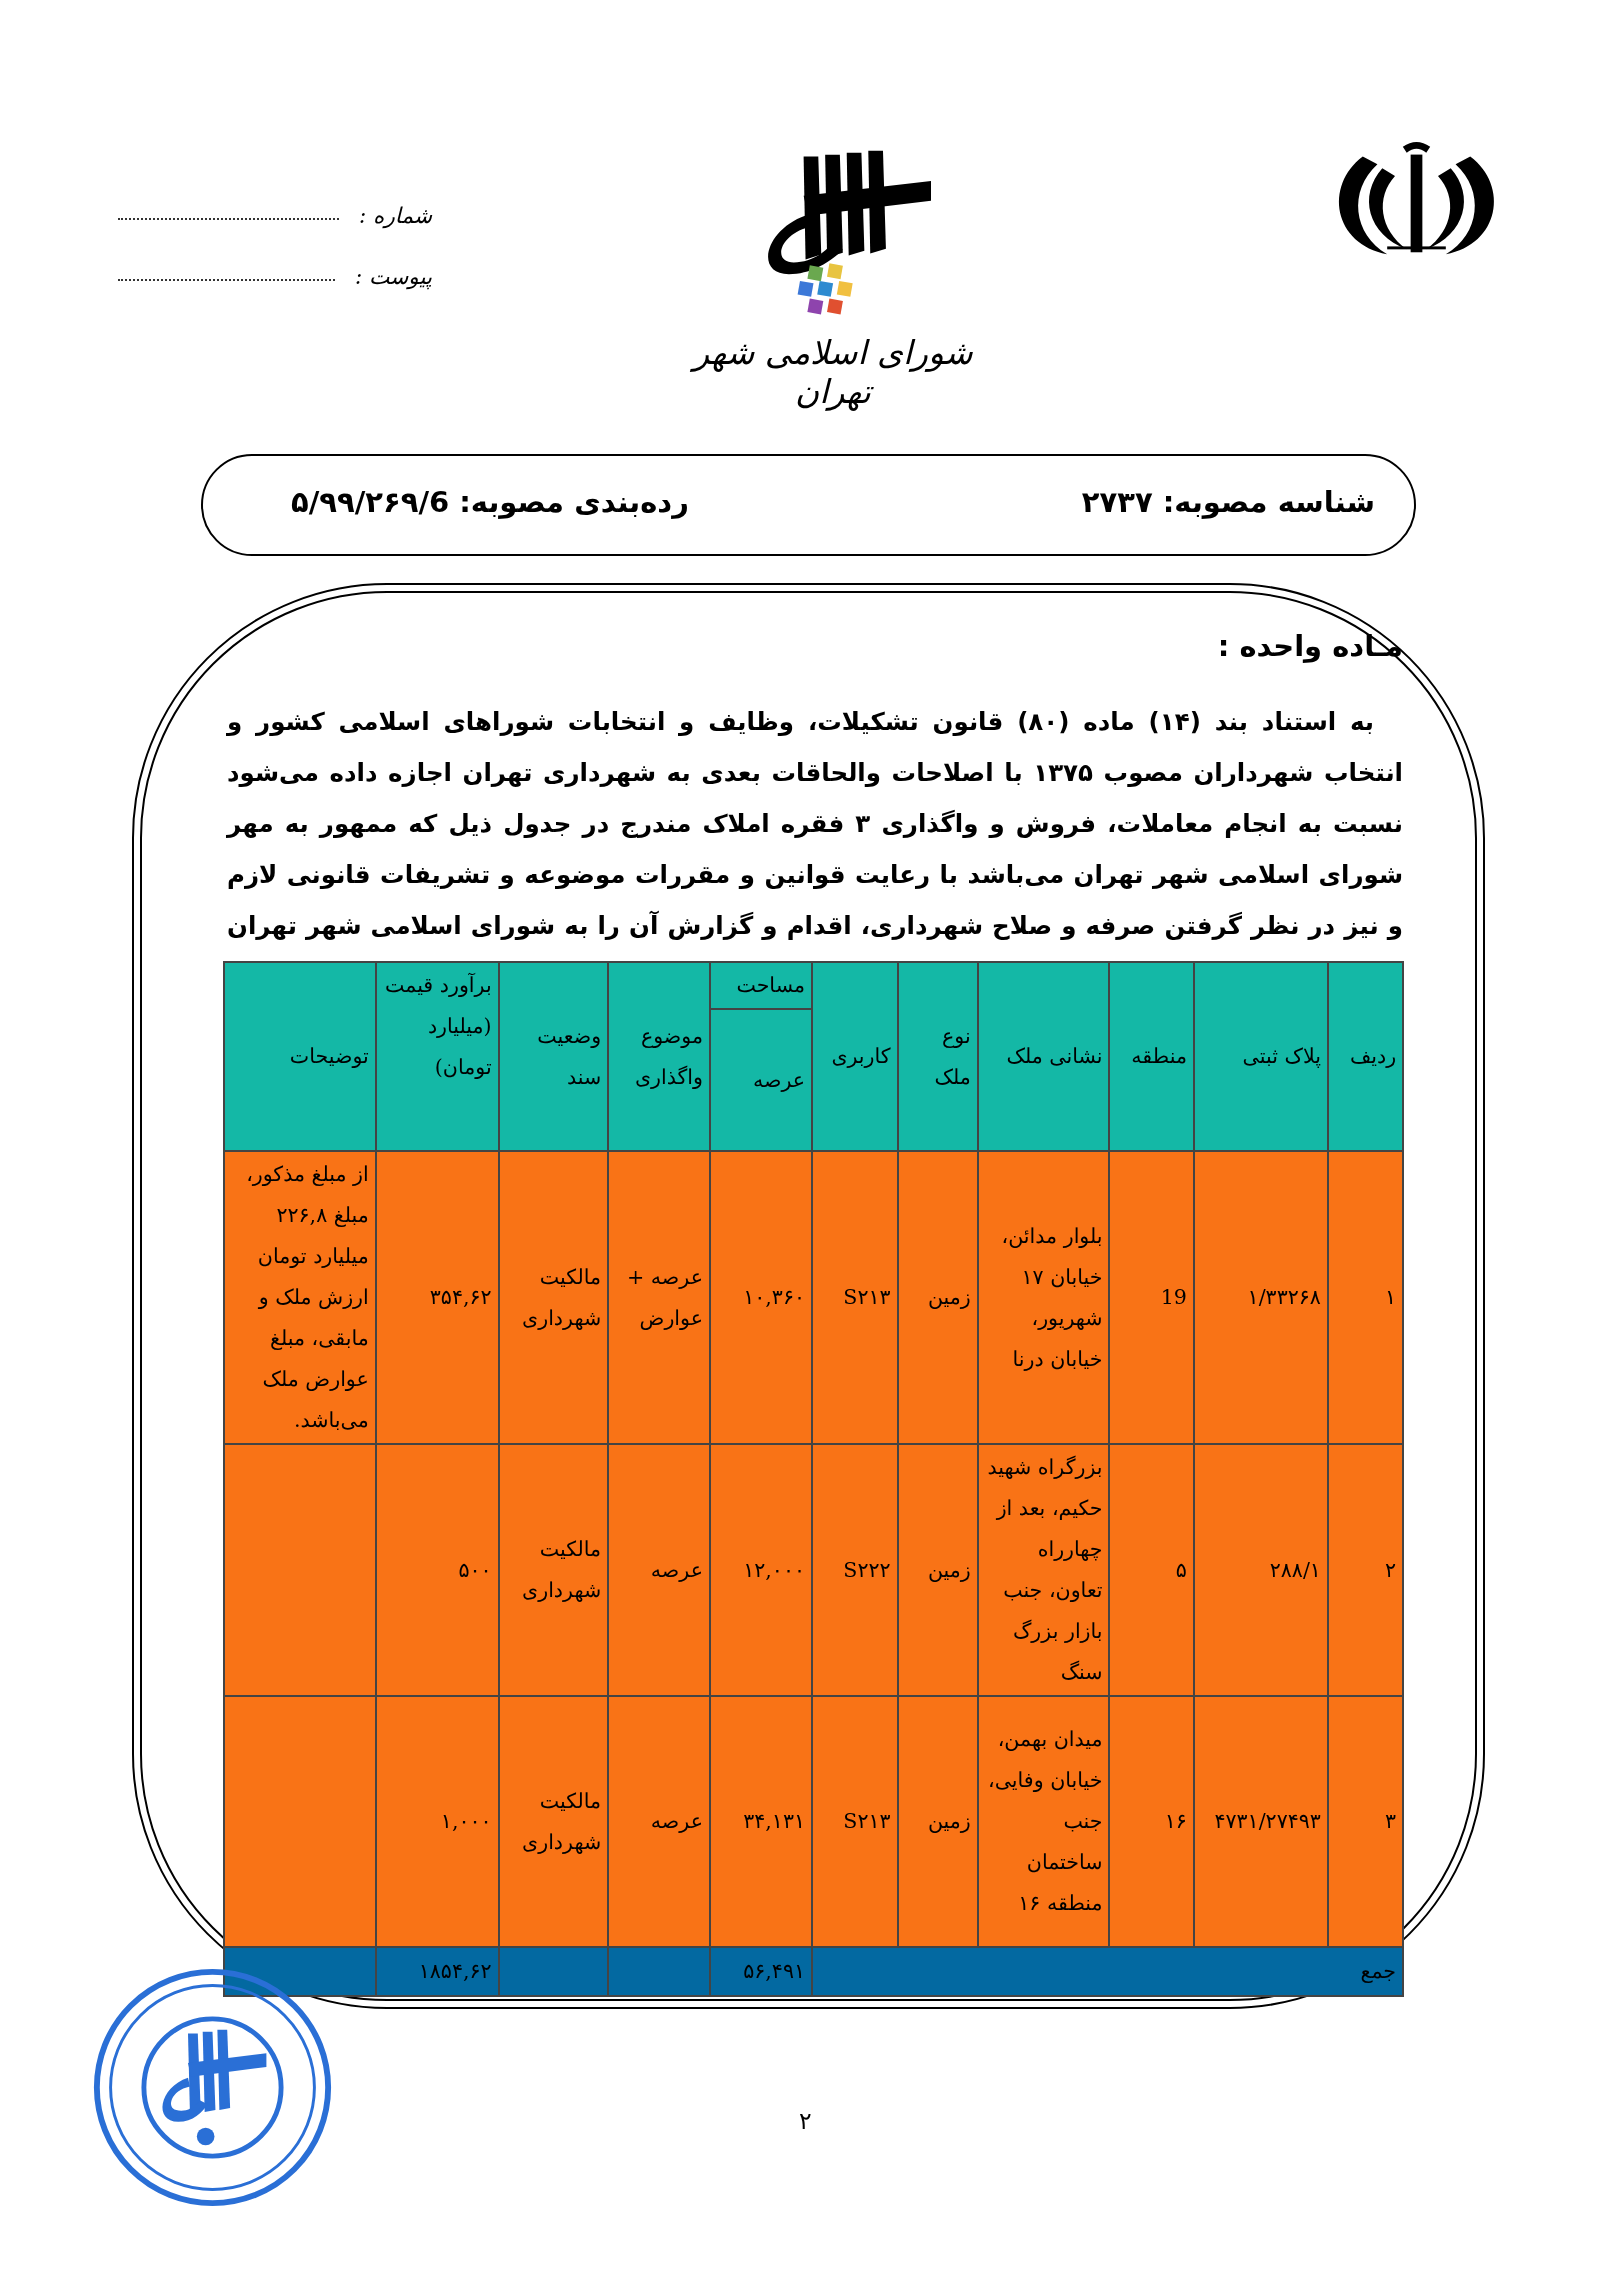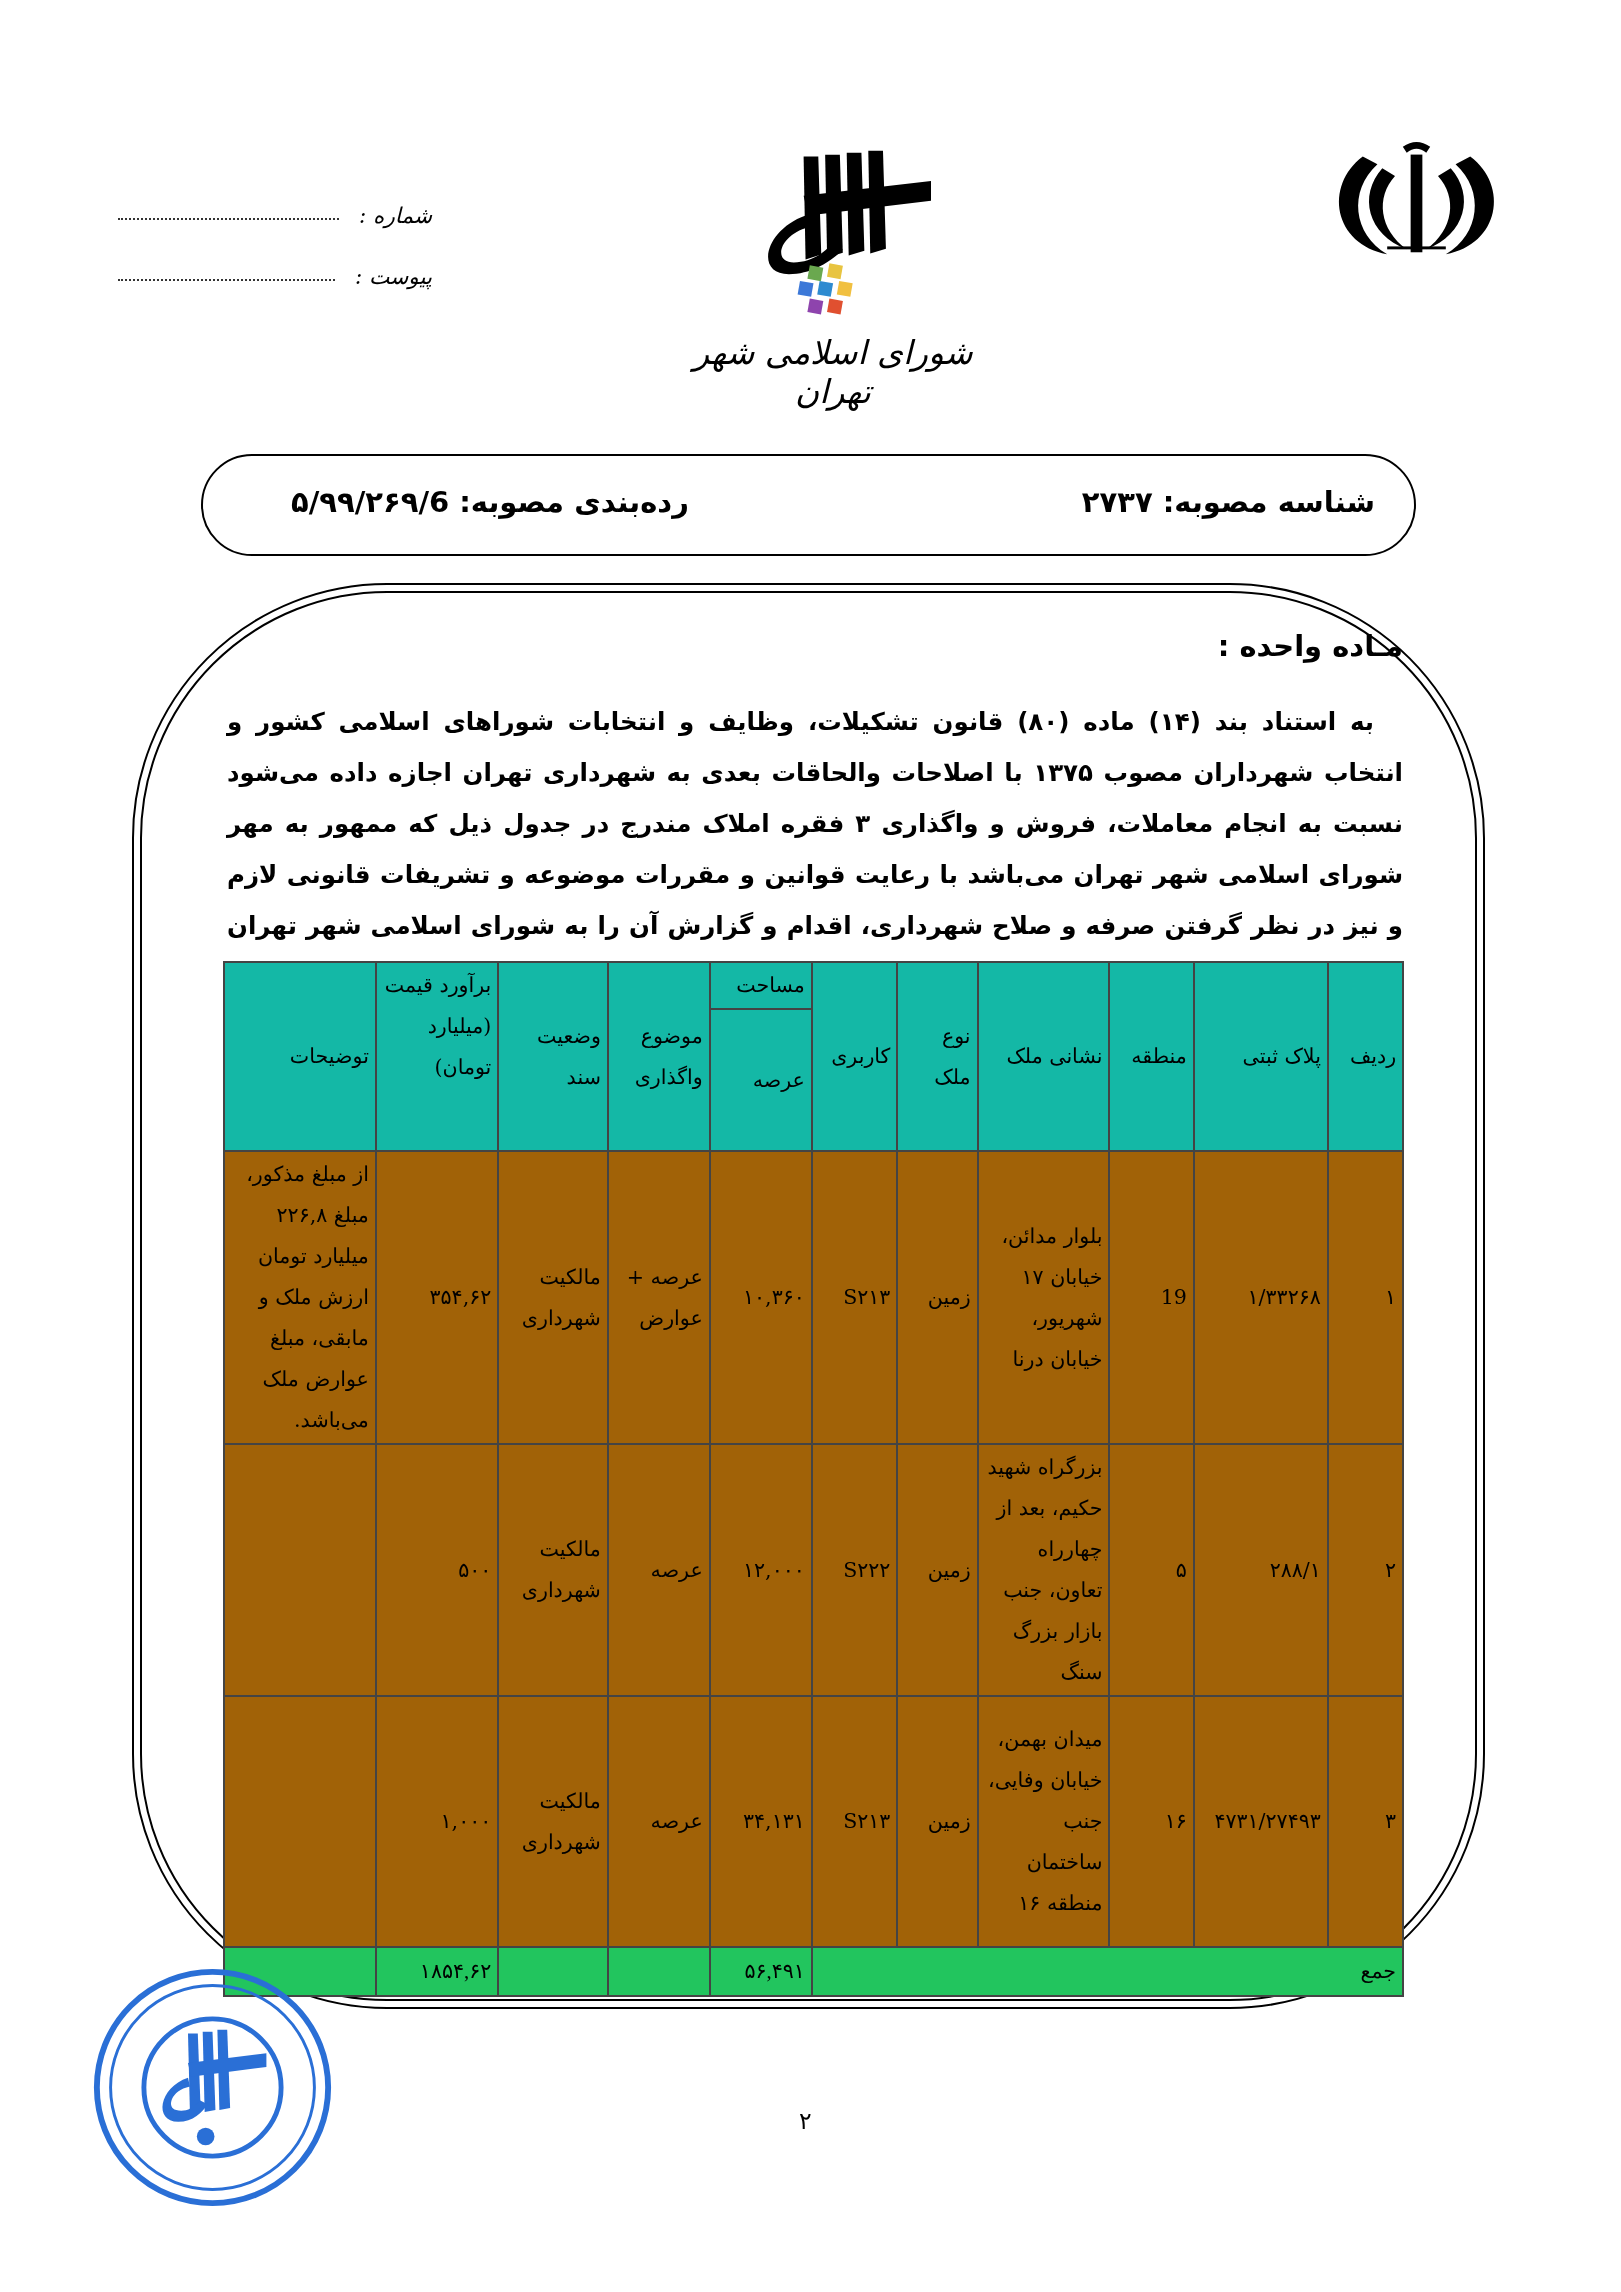--- a/index.html
+++ b/index.html
@@ -46,7 +46,7 @@
   table.props th, table.props td { border: 2px solid #444; padding: 2px 5.9px; vertical-align: middle; text-align: right; }
   table.props thead th { background: #14b8a6; font-weight: normal; }
   table.props thead tr.h1 th { height: 39px; }
-  table.props tbody td { background: #a16207; }
+  table.props tbody td { background: #f97316; }
   table.props tbody tr.r1 td { height: 237px; }
   table.props tbody tr.r2 td { height: 223px; }
   table.props tbody tr.r3 td { height: 245px; }

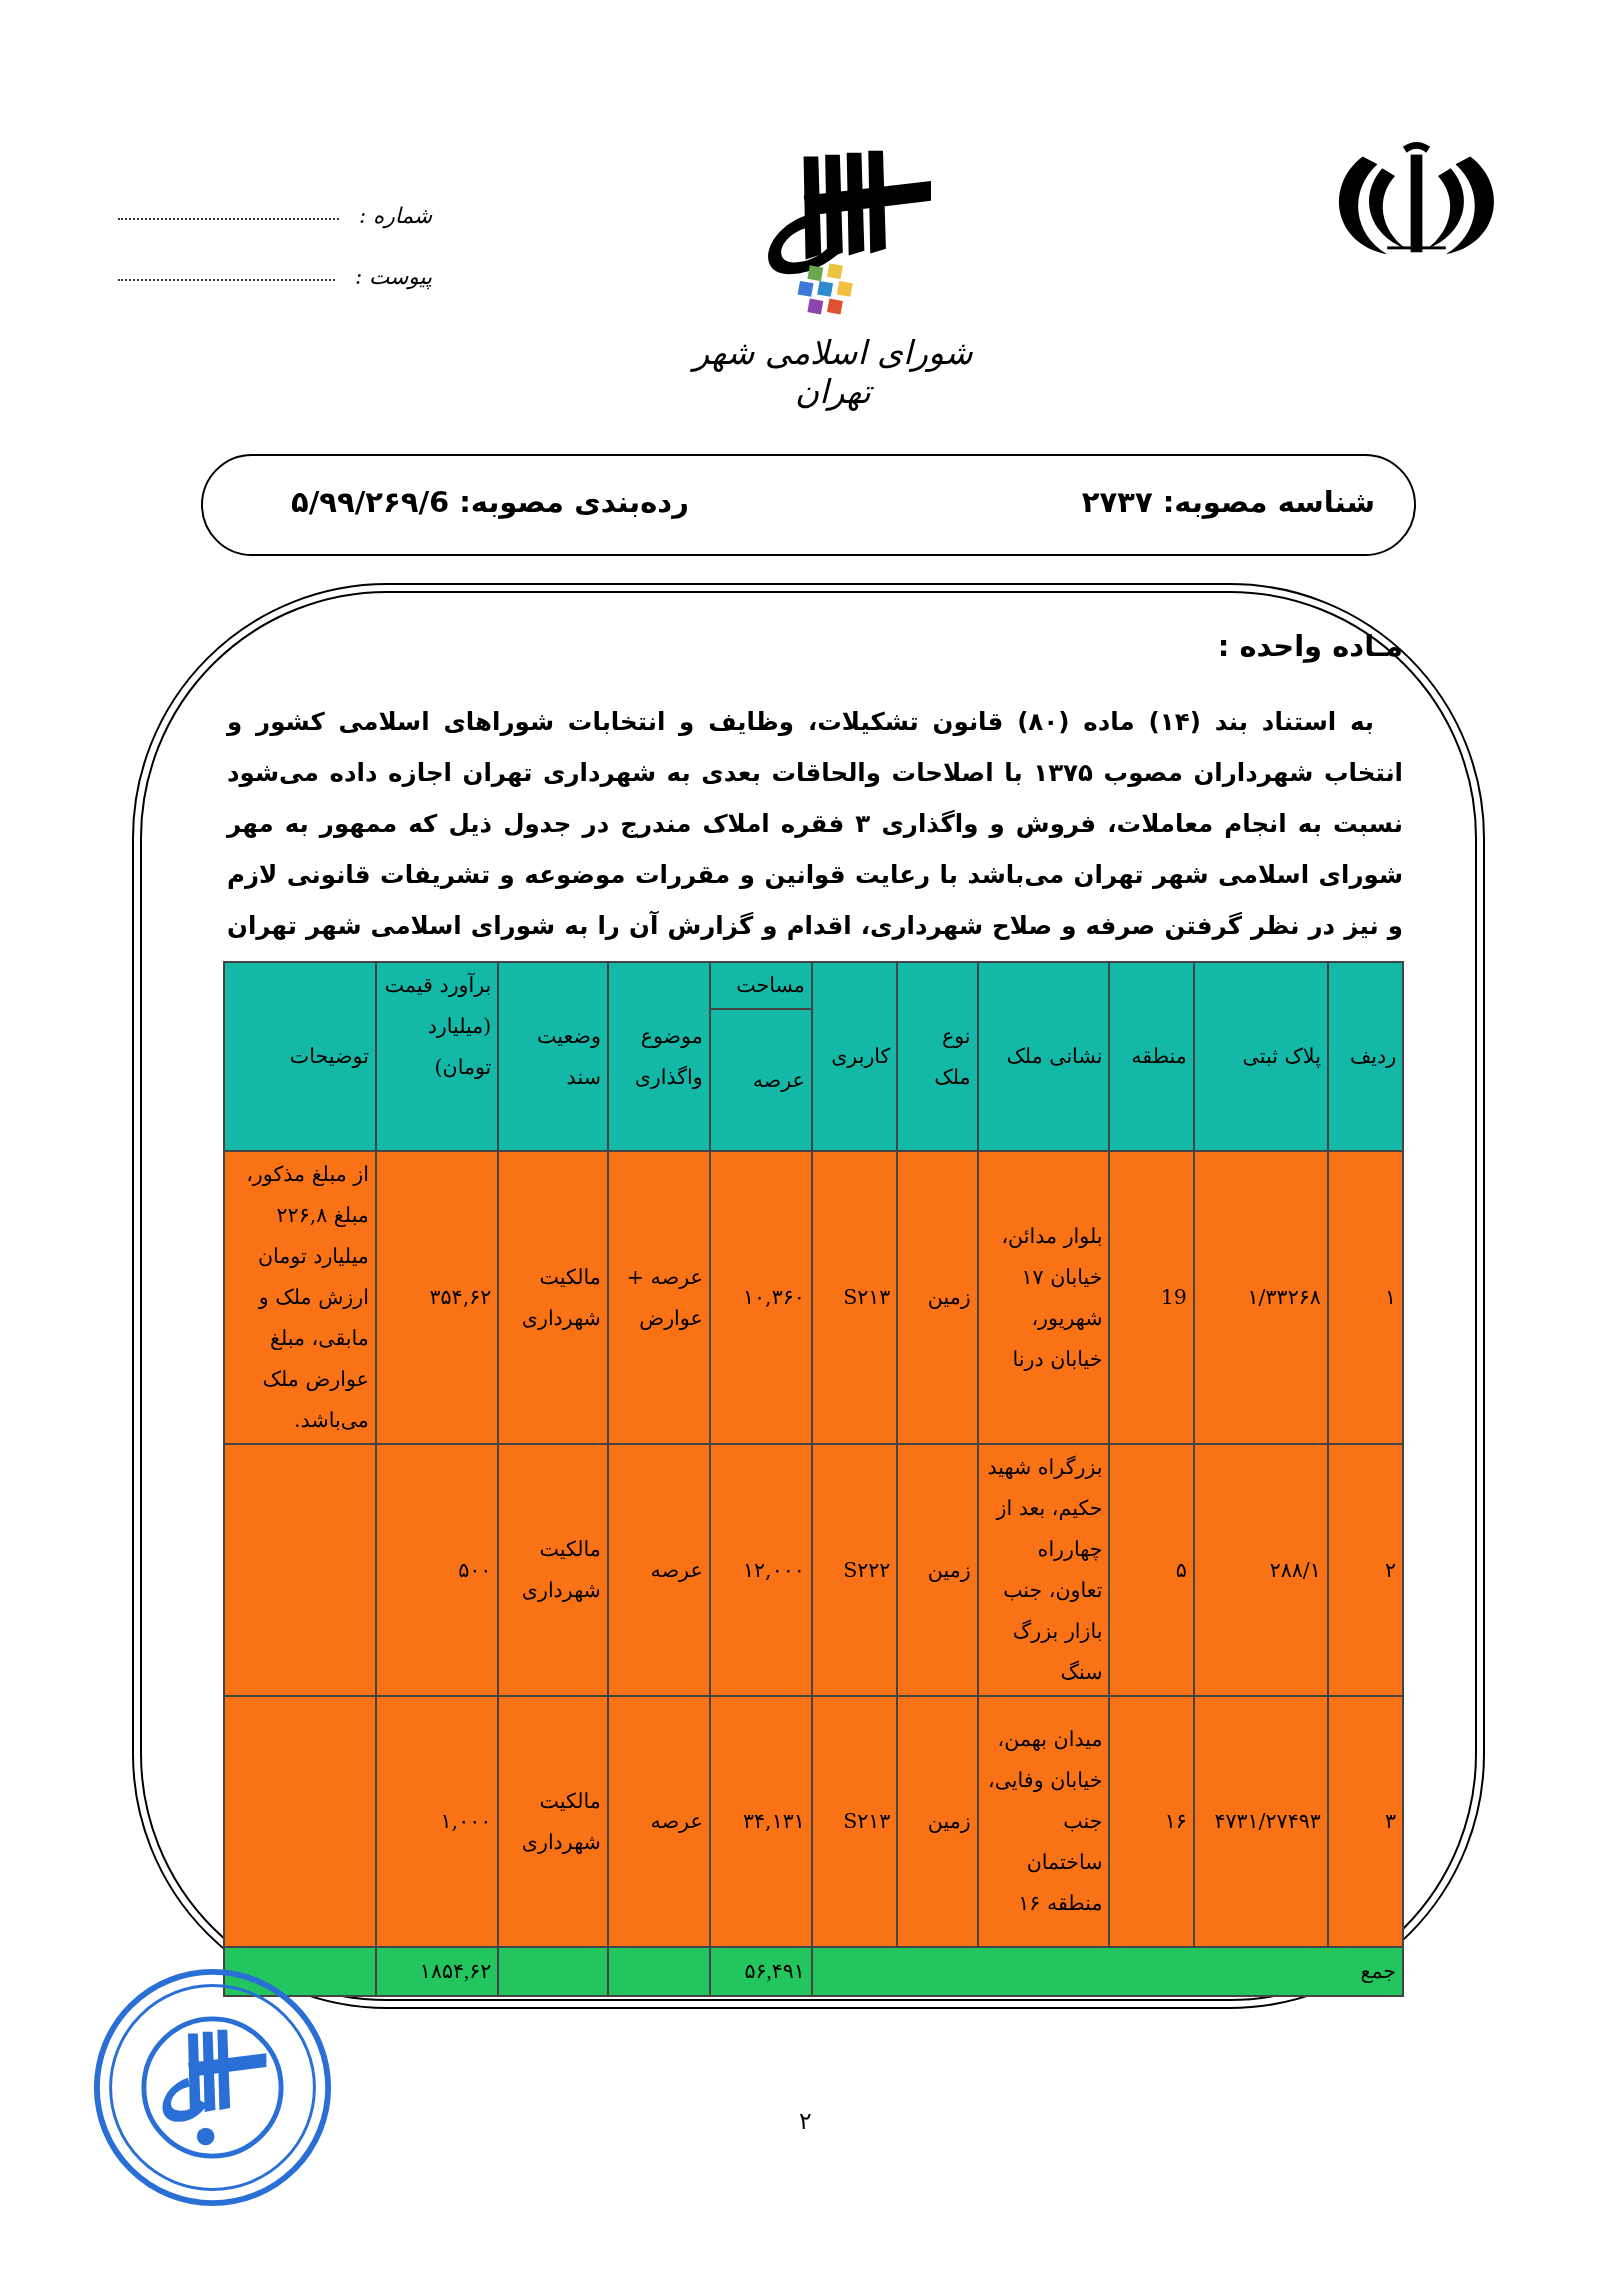--- a/index.html
+++ b/index.html
@@ -50,7 +50,7 @@
   table.props tbody tr.r1 td { height: 237px; }
   table.props tbody tr.r2 td { height: 223px; }
   table.props tbody tr.r3 td { height: 245px; }
-  table.props tr.total td { background: #22c55e; height: 43px; font-family: Liberation Serif, serif; }
+  table.props tr.total td { background: #0369a1; height: 43px; }
   table.props thead { border-bottom: 2.9px solid #444; }
   .c-row { width: 69px; } .c-plate { width: 127px; } .c-zone { width: 78px; } .c-addr { width: 139px; }
   .c-type { width: 78px; } .c-use { width: 78px; } .c-area { width: 98px; } .c-sub { width: 98px; }

